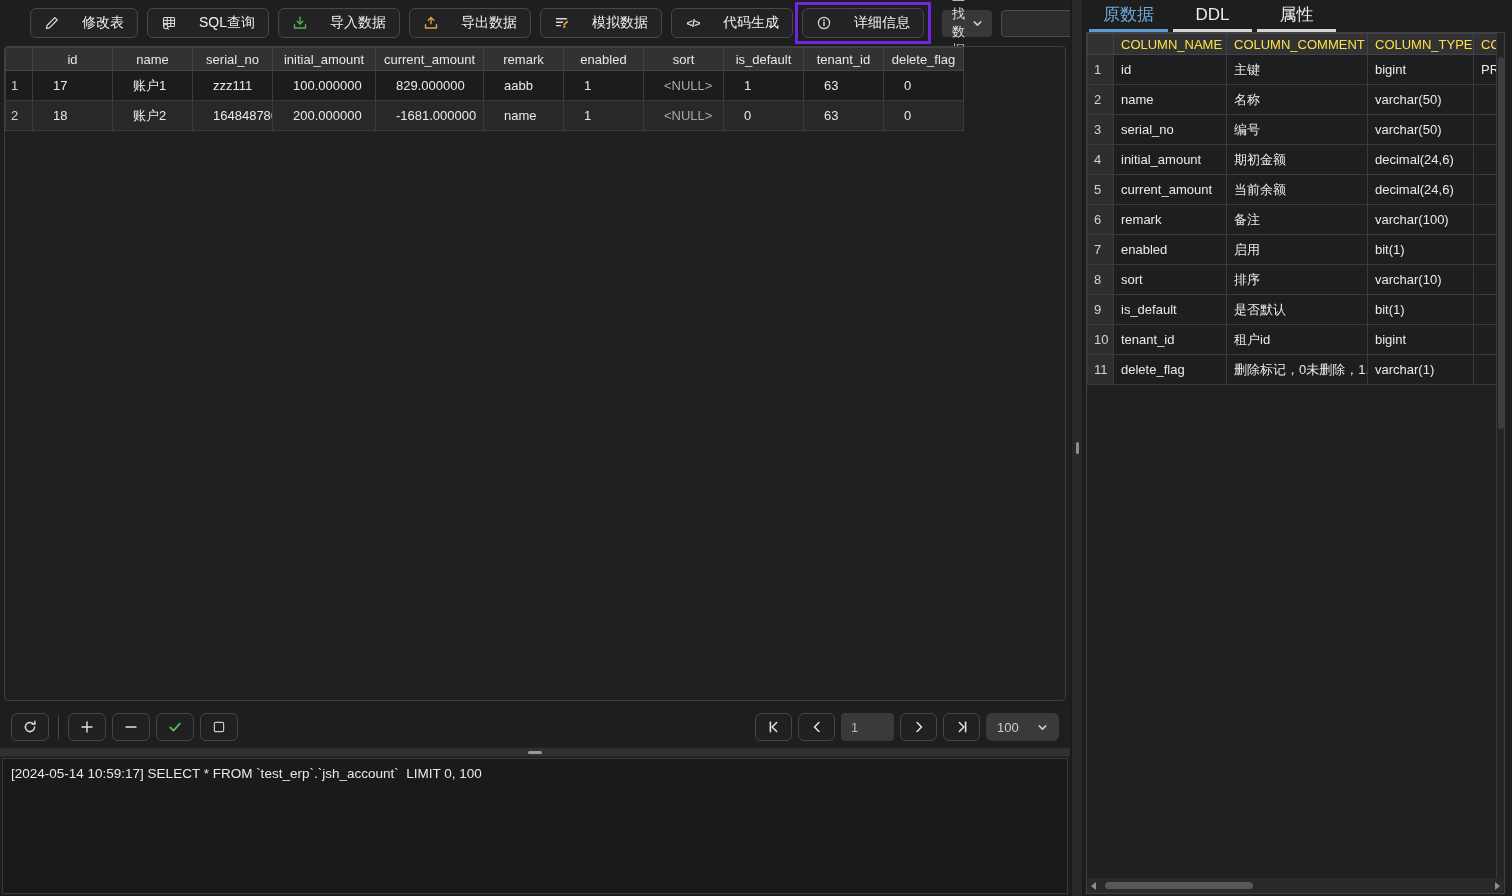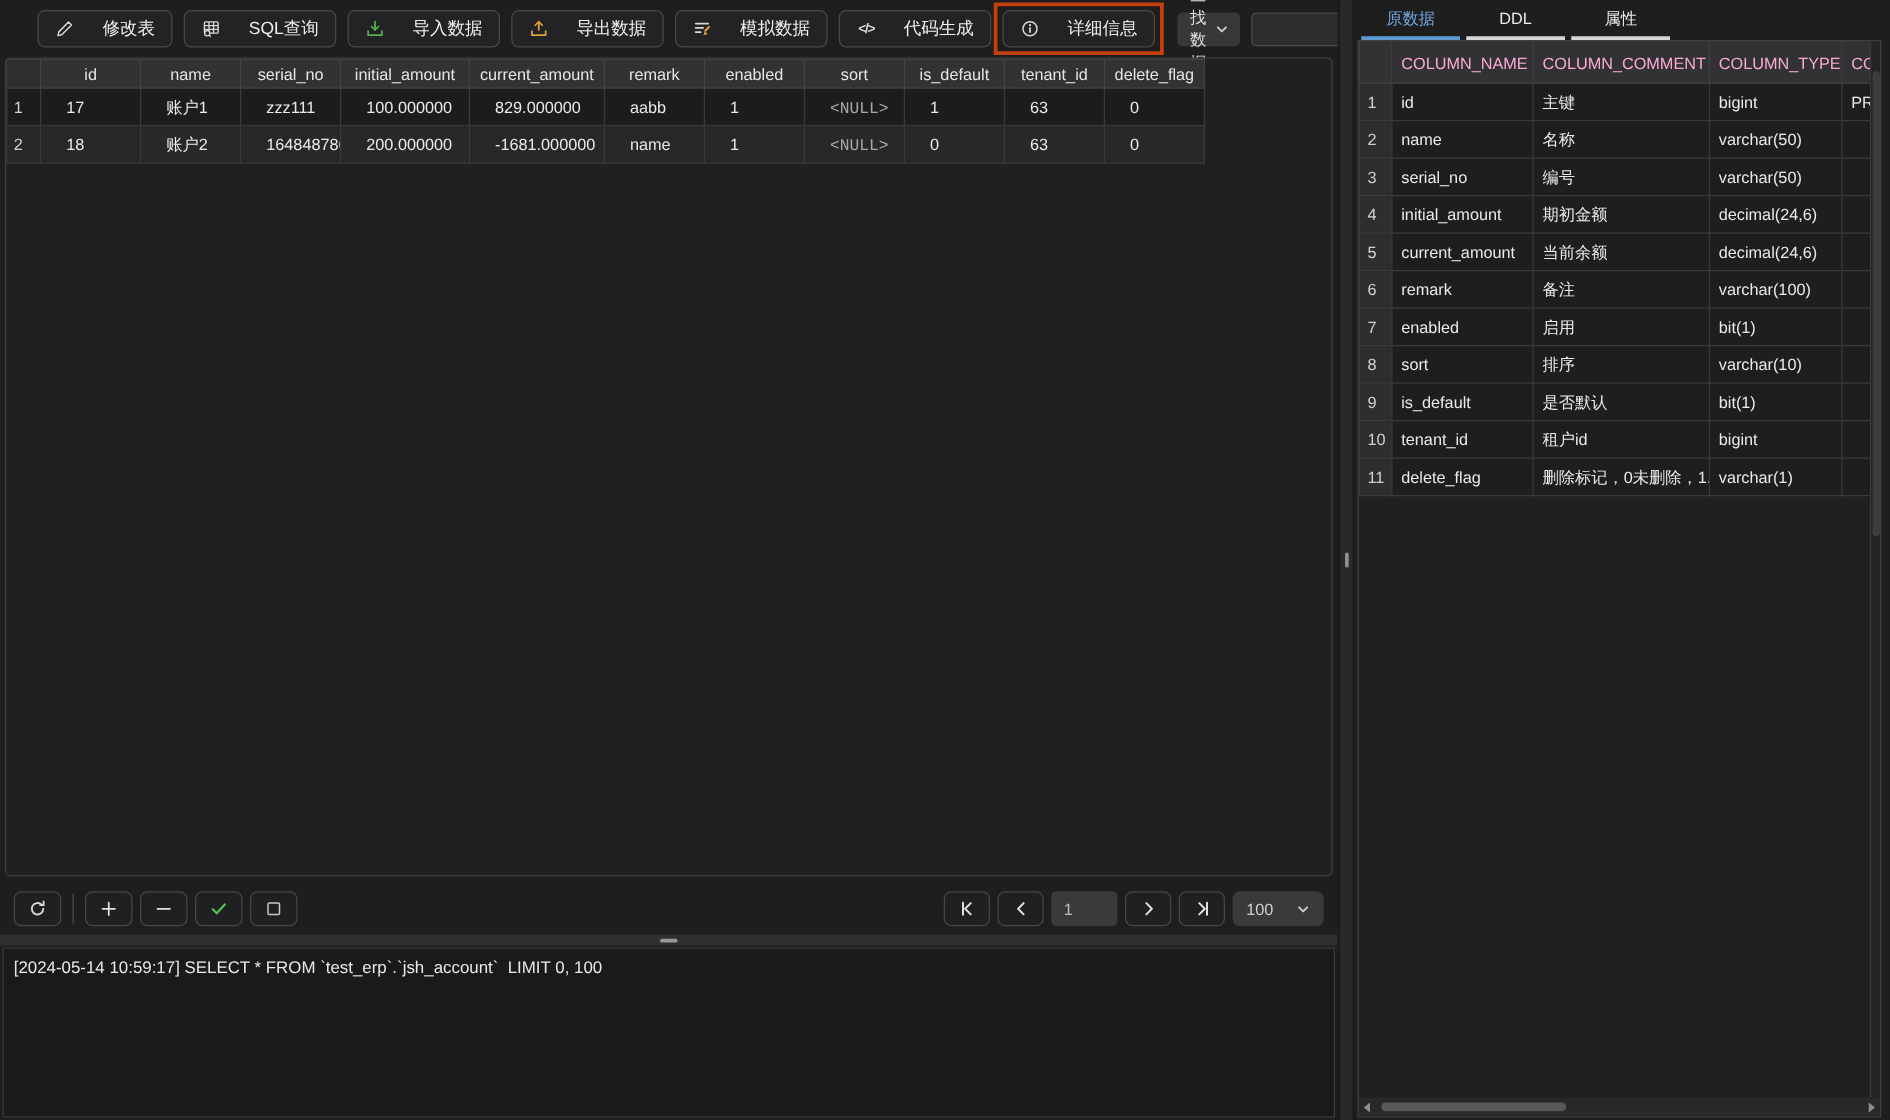--- a/index.html
+++ b/index.html
@@ -18,7 +18,7 @@
   .tbtn-icon { display:inline-flex; width:16px; height:16px; align-items:center; justify-content:center; }
   .tbtn-icon svg { width:16px; height:16px; }
   .code-glyph { font-size:11px; font-weight:bold; color:#d8d8d8; letter-spacing:-1px; }
-  .red-box { display:inline-flex; border:3px solid #c2410c; padding:3px 4px; margin:-6px -7px; }
+  .red-box { display:inline-flex; border:3px solid #6d28d9; padding:3px 4px; margin:-6px -7px; }
   .toolbar-spacer { flex:1; }
   .find-dropdown { height:27px; display:inline-flex; align-items:center; gap:6px; padding:0 8px 0 10px;
     background:#38383a; border-radius:4px; color:#e0e0e0; font-size:13px; cursor:pointer; }

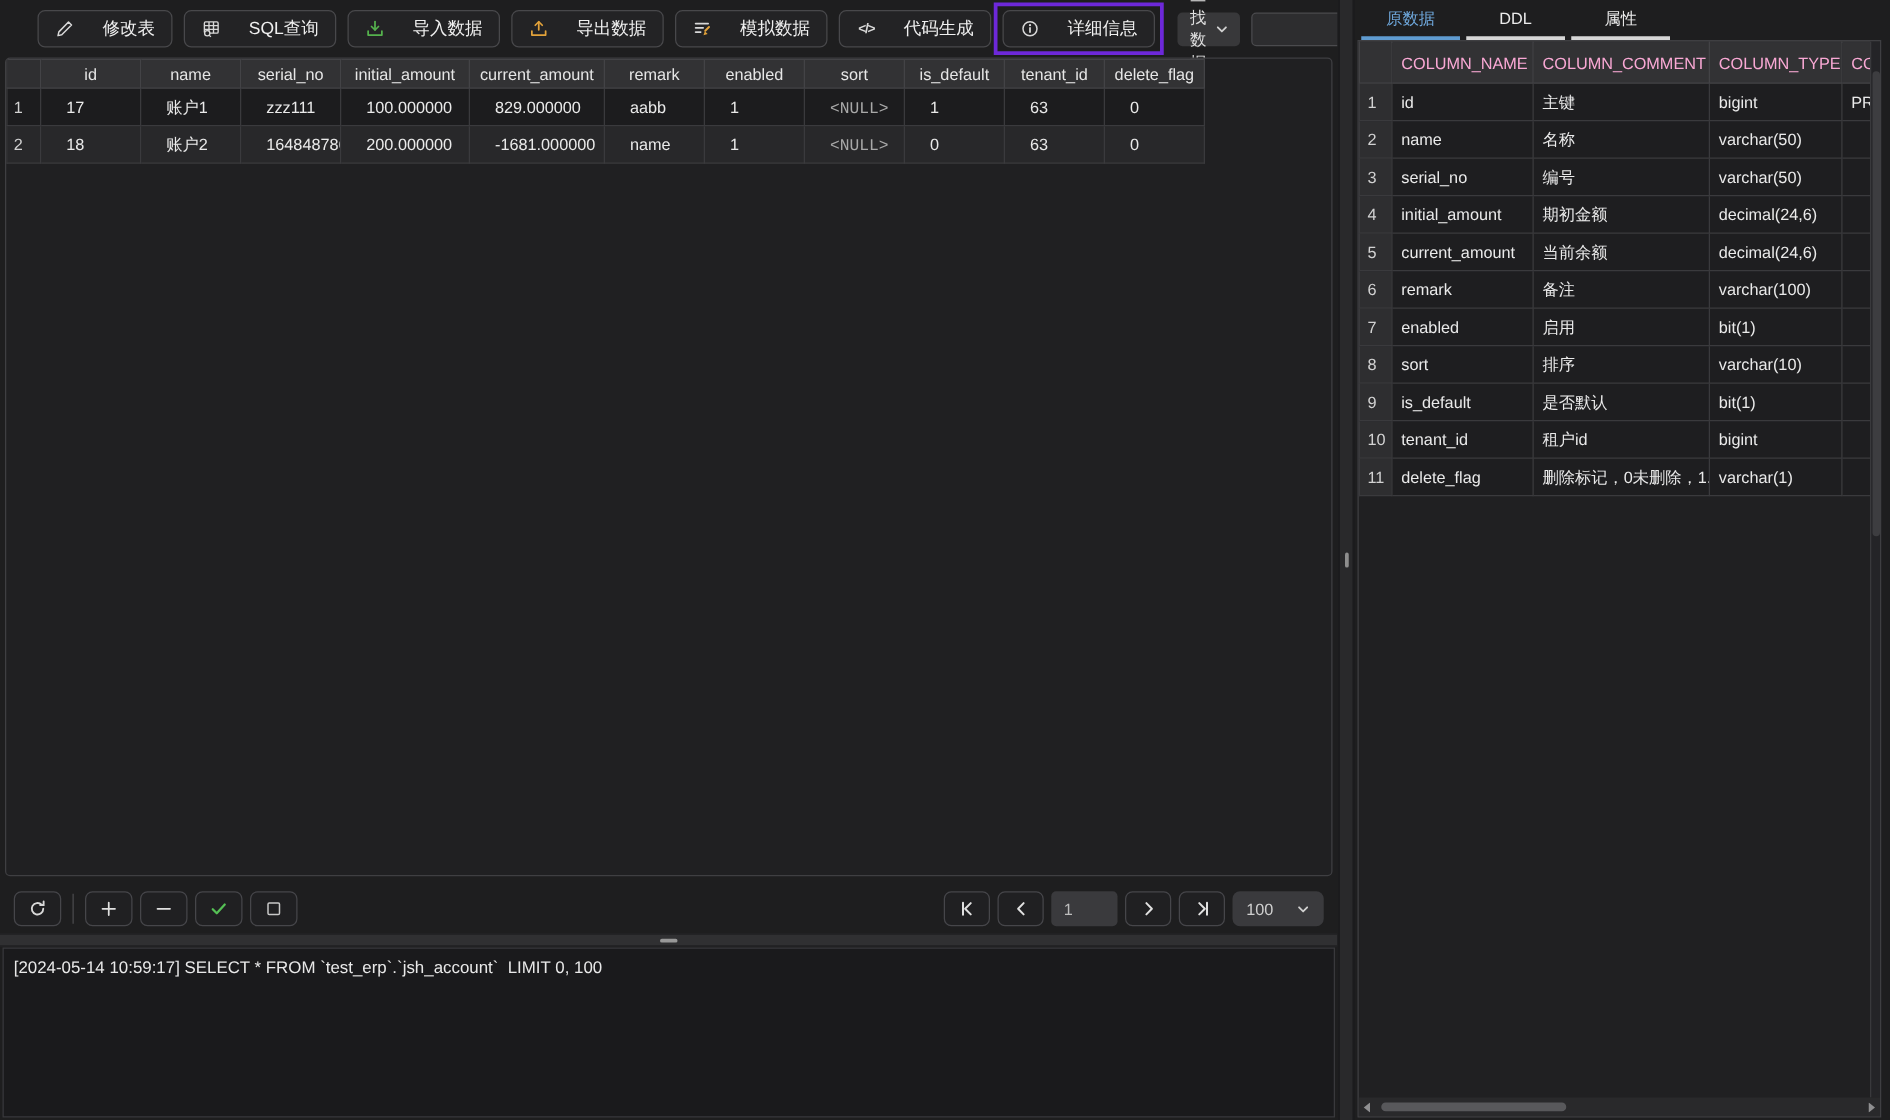--- a/index.html
+++ b/index.html
@@ -73,7 +73,7 @@
   
   .right-panel { position:absolute; left:1084px; top:0; width:428px; height:896px; background:#1e1e1f; }
   .tabs { height:32px; display:flex; align-items:stretch; padding-left:5px; gap:5px; }
-  .tab { width:79px; display:flex; align-items:center; justify-content:center; font-size:13px;
+  .tab { width:79px; display:flex; align-items:center; justify-content:center; font-size:17px;
     color:#ececec; border-bottom:3px solid #d6d6d6; cursor:pointer; }
   .tab.active { color:#6fa8dc; border-bottom-color:#5f9bd0; }
 

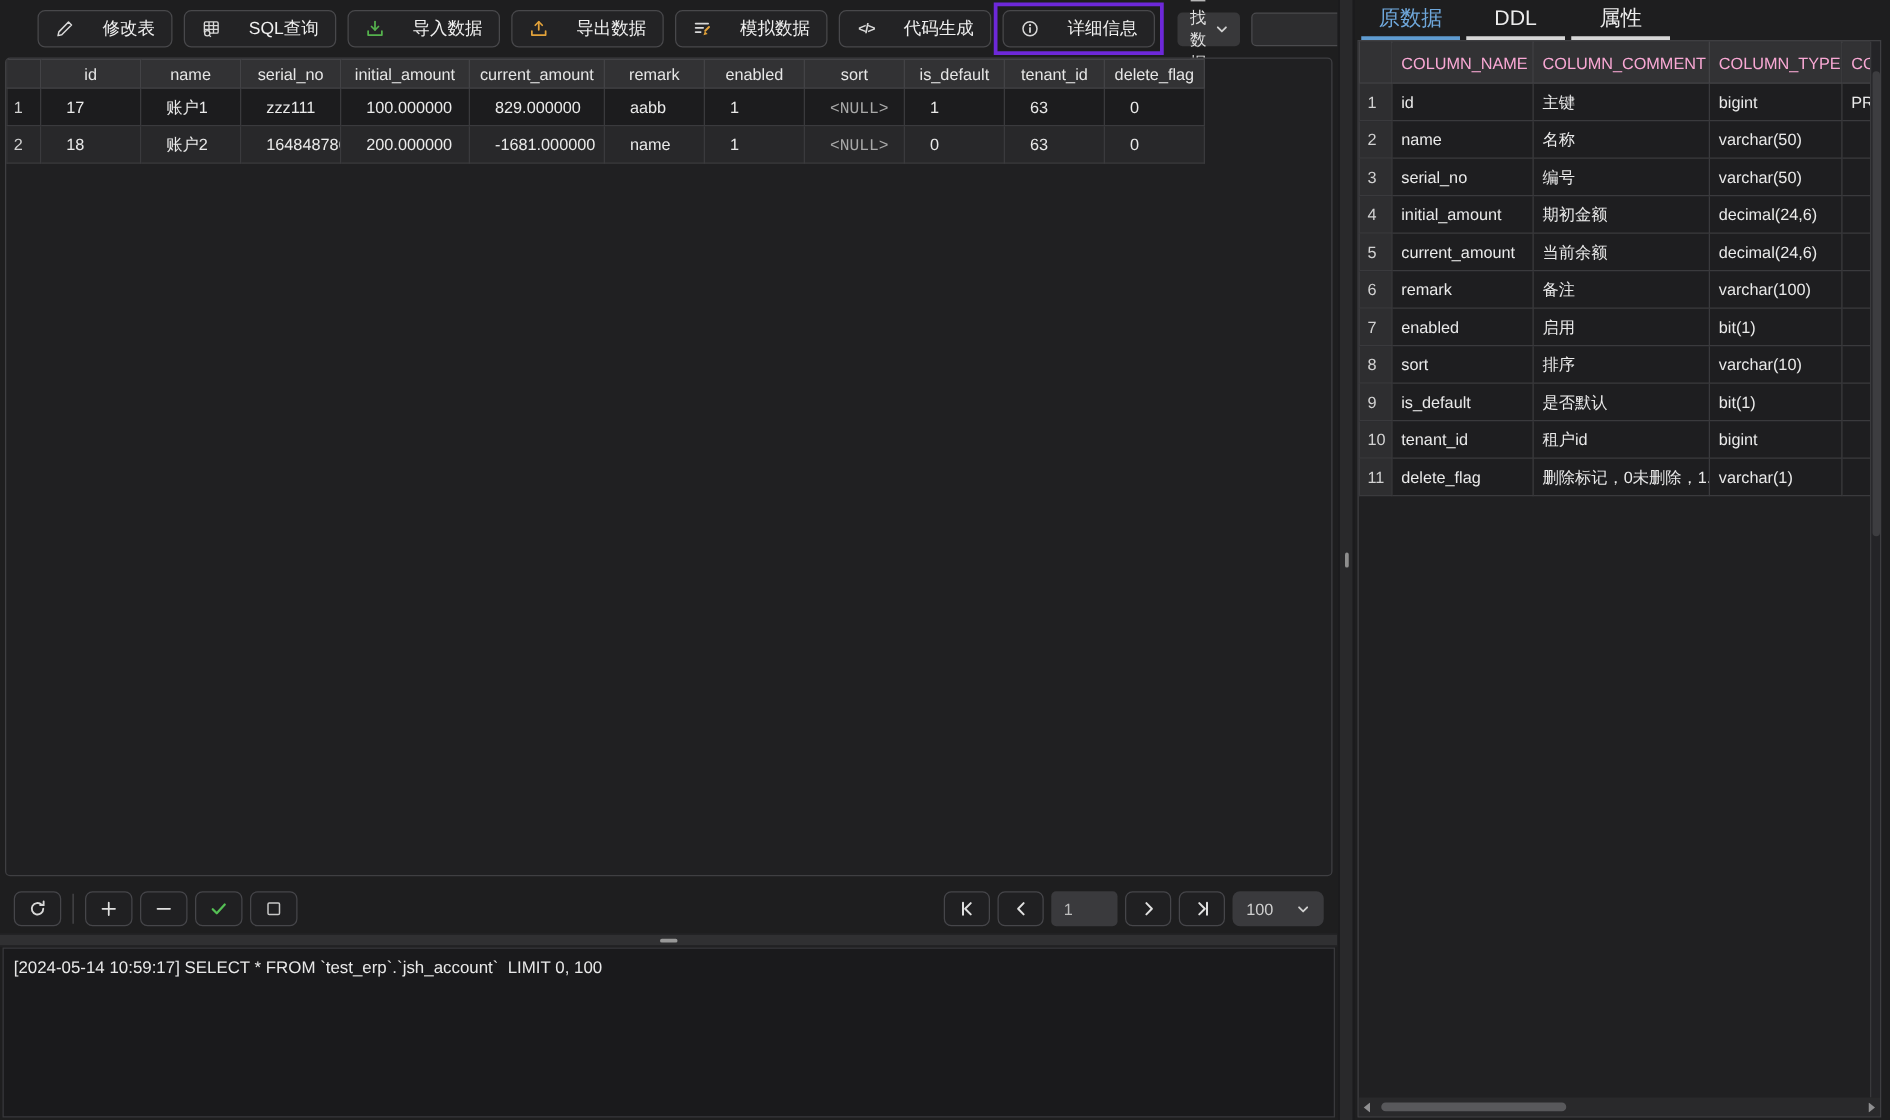--- a/index.html
+++ b/index.html
@@ -80,7 +80,7 @@
   .right-grid-wrap { position:absolute; left:2px; top:32px; width:419px; height:862px;
     border:1px solid #3f3f42; background:#202022; overflow:hidden; }
   table.right-grid { border-collapse:collapse; table-layout:fixed; width:445px; }
-  .right-grid th { height:33px; background:#323234; border:1px solid #434346; color:#f9a8d4;
+  .right-grid th { height:21px; background:#323234; border:1px solid #434346; color:#fde047;
     font-weight:normal; font-size:13px; text-align:left; padding:0 7px; overflow:hidden; white-space:nowrap; }
   .right-grid th.rownum { padding:0; }
   .right-grid td { height:30px; background:#1e1e20; border:1px solid #3a3a3d; padding:0 7px;

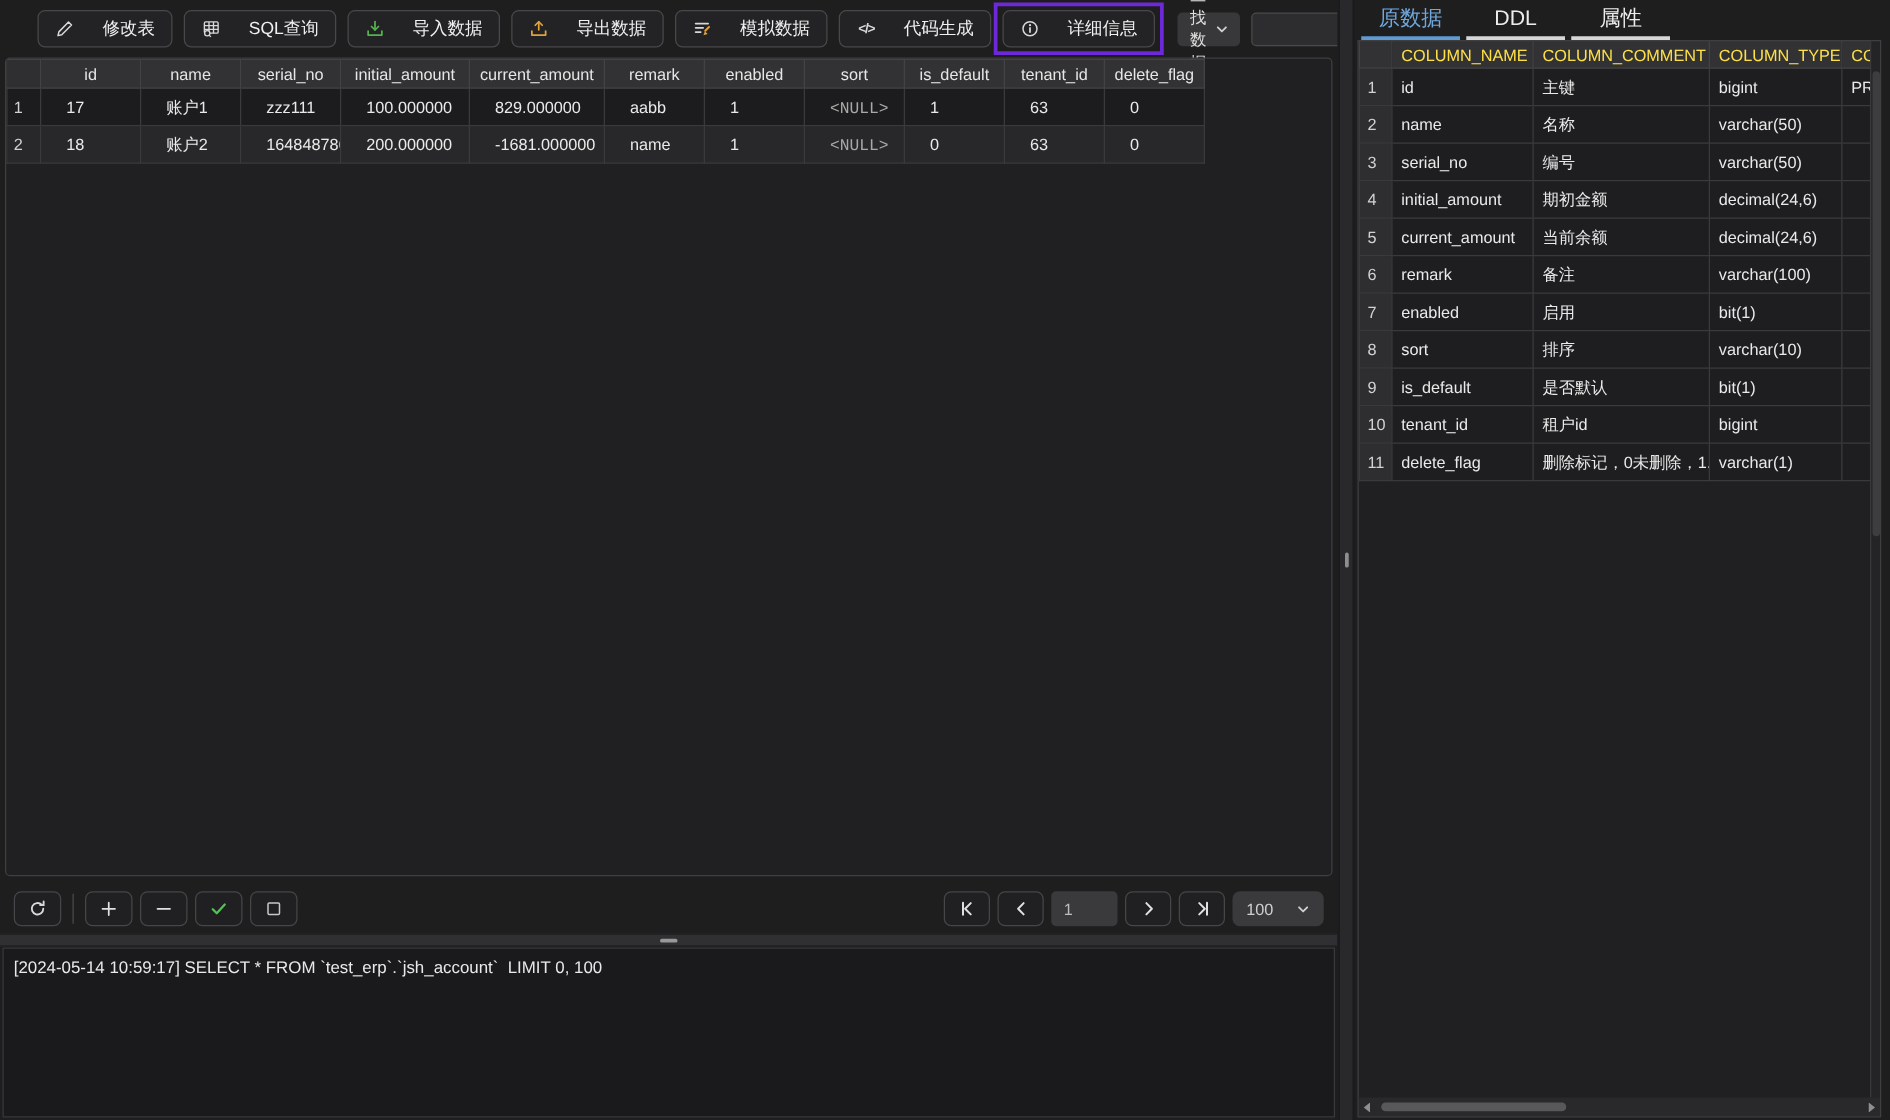--- a/index.html
+++ b/index.html
@@ -40,7 +40,7 @@
   .main-grid tr.row-even td { background:#28282a; }
   .main-grid td.rownum { background:#2f2f31; color:#d2d2d2; padding:0 5px; }
   .main-grid th.rownum { background:#2f2f31; }
-  .null-val { color:#a8a8a8;font-family:Liberation Mono, monospace; }
+  .null-val { color:#a8a8a8; }
 
   
   .bottom-toolbar { position:absolute; left:0; top:706px; width:1070px; height:42px;

